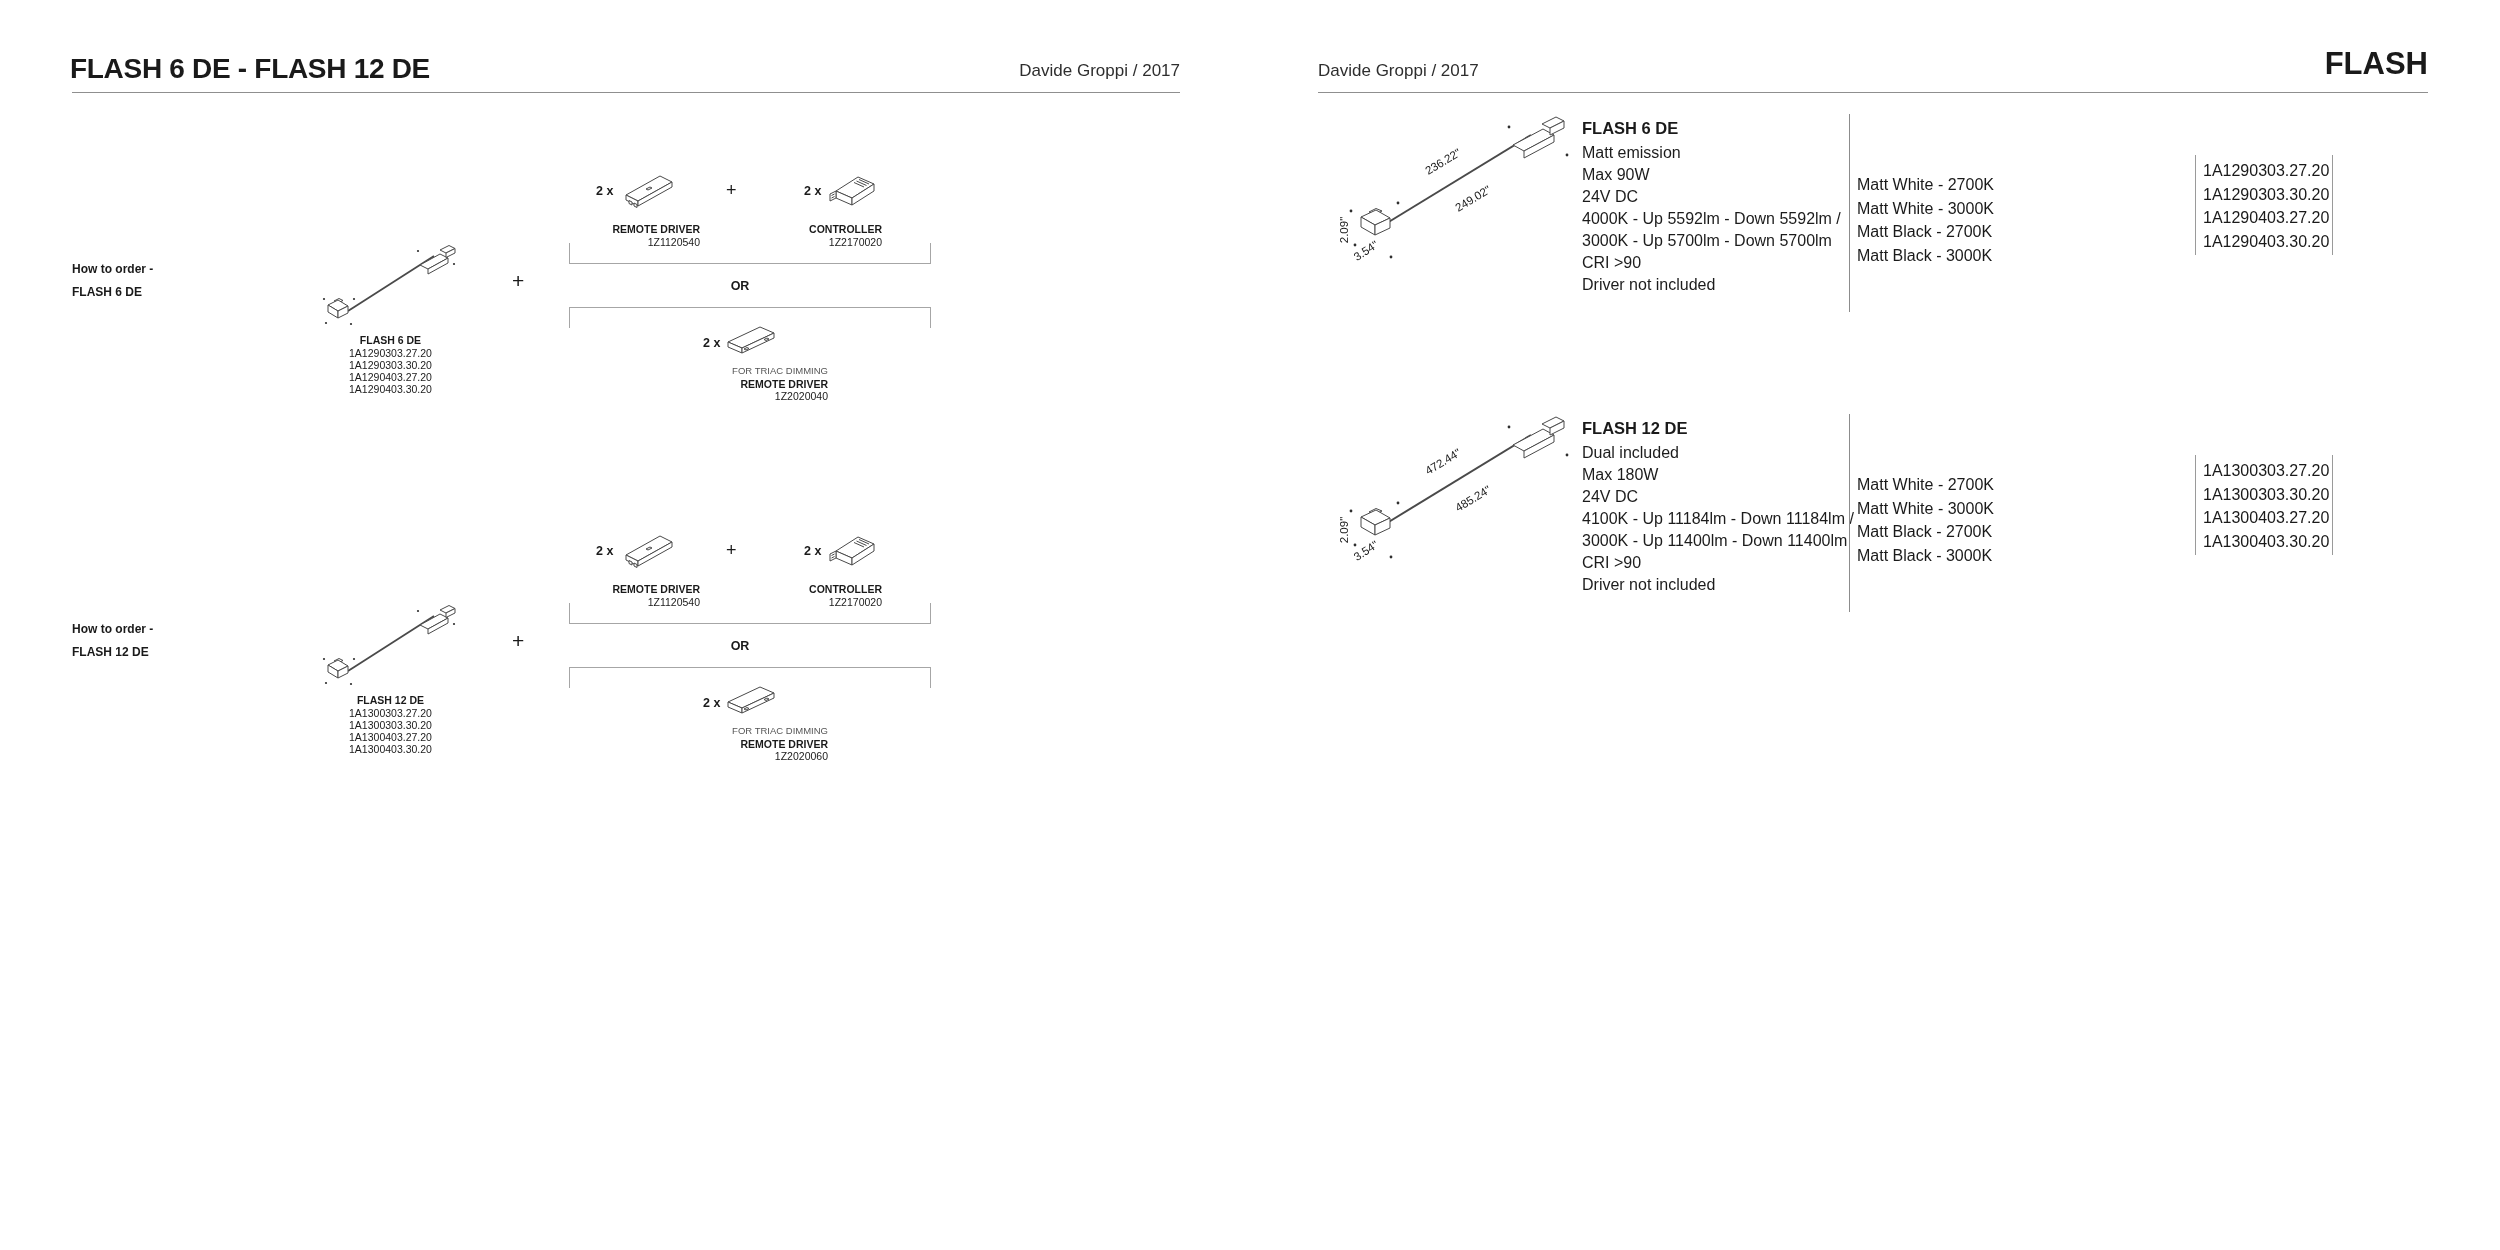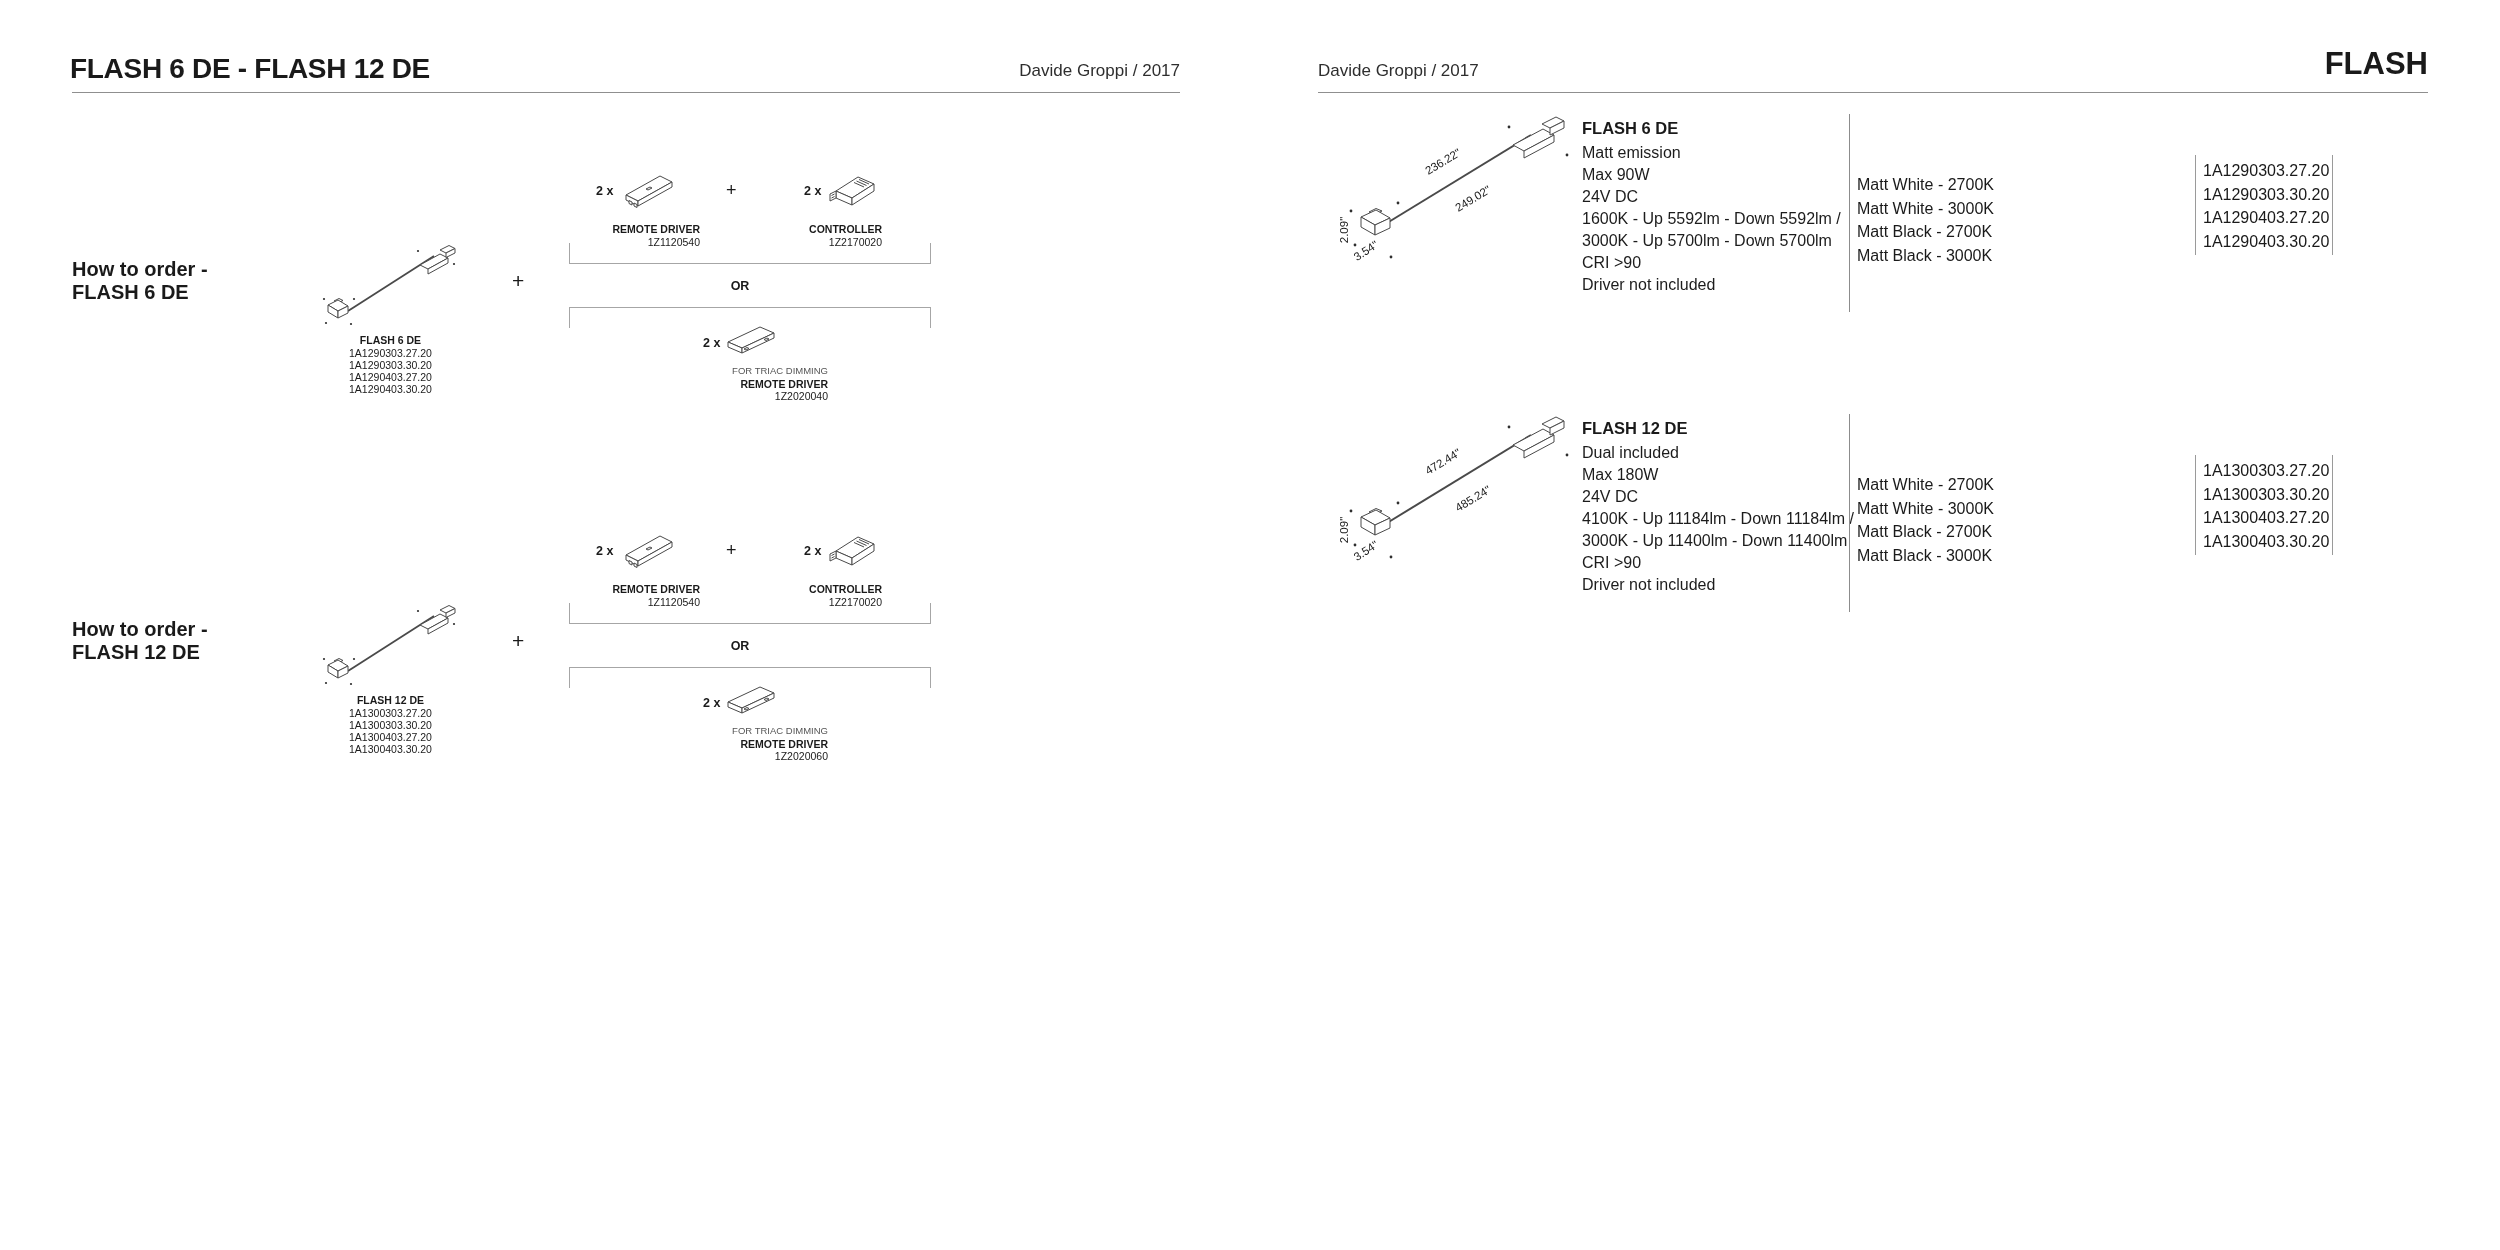--- a/index.html
+++ b/index.html
@@ -279,7 +279,7 @@
       <div>Matt emission</div>
       <div>Max 90W</div>
       <div>24V DC</div>
-      <div>1600K - Up 5592lm - Down 5592lm /</div>
+      <div>4000K - Up 5592lm - Down 5592lm /</div>
       <div>3000K - Up 5700lm - Down 5700lm</div>
       <div>CRI &gt;90</div>
       <div>Driver not included</div>

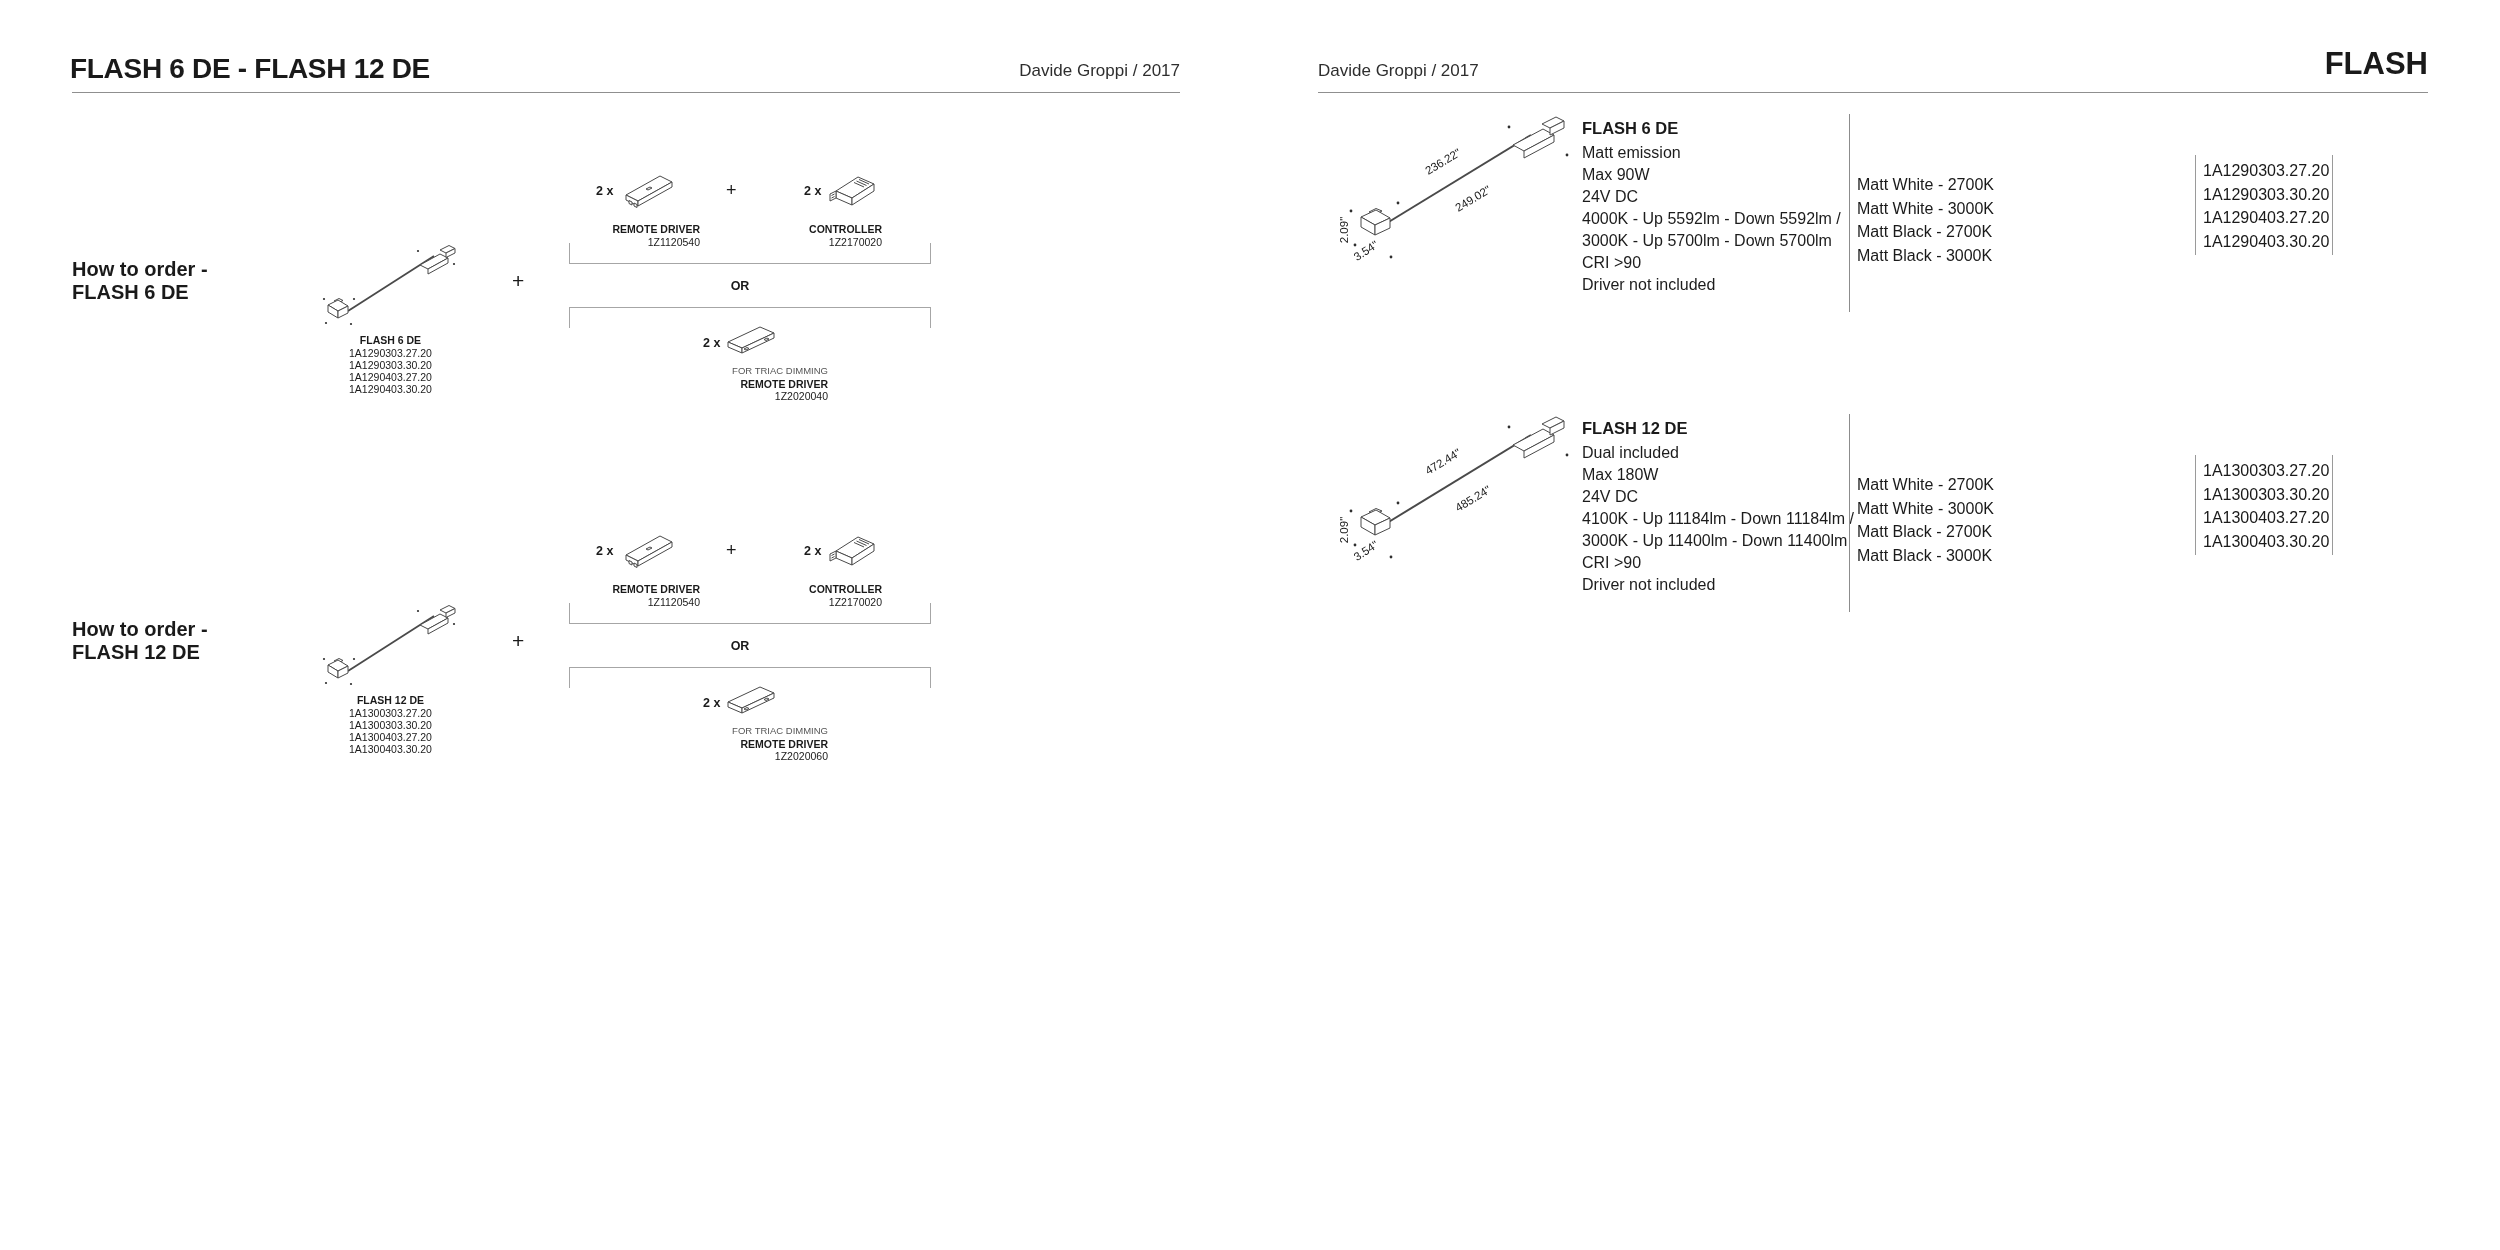--- a/index.html
+++ b/index.html
@@ -24,7 +24,7 @@
   
   .order-section { position:absolute; left:0; width:1250px; height:360px; }
   .os-1 { top:160px; } .os-2 { top:520px; }
-  .how-heading { left:72px; top:98px; font-size:20px; font-weight:700; line-height:23px; white-space:nowrap; }
+  .how-heading { left:72px; top:98px; font-size:12px; font-weight:700; line-height:23px; white-space:nowrap; }
   .lamp-small { position:absolute; left:318px; top:83px; }
   .product-codes { left:313px; top:174px; width:155px; text-align:center; font-size:10.5px; line-height:12px; }
   .pc-name { font-weight:700; margin-bottom:1px; }

